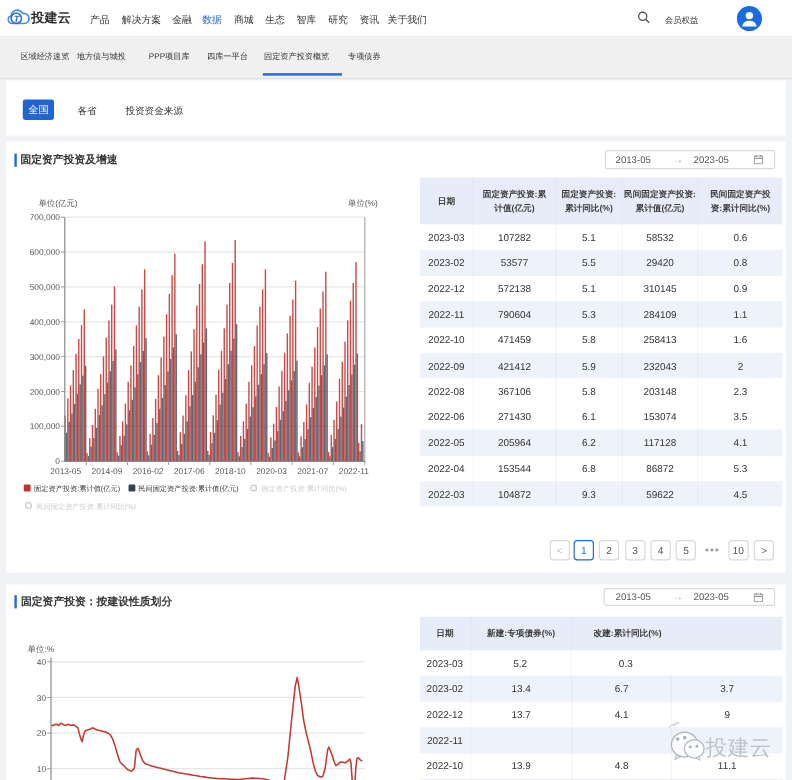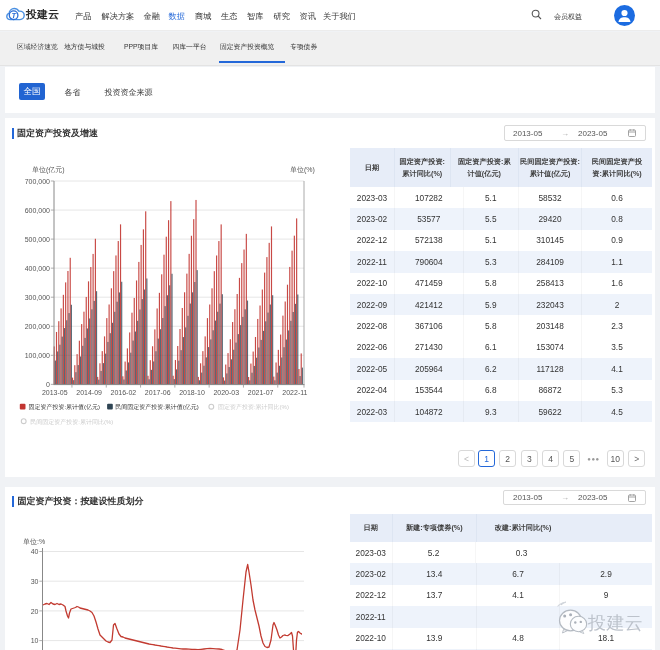--- a/index.html
+++ b/index.html
@@ -358,8 +358,8 @@
 <div class="tbl" style="top:148px">
 <div class="thead" style="height:39px">
 <div class="cell" style="width:45px">日期</div>
+<div class="cell" style="width:68.5px">固定资产投资:累<br>计值(亿元)</div>
 <div class="cell" style="width:55.5px">固定资产投资:<br>累计同比(%)</div>
-<div class="cell" style="width:68.5px">固定资产投资:累<br>计值(亿元)</div>
 <div class="cell" style="width:63px">民间固定资产投资:<br>累计值(亿元)</div>
 <div class="cell" style="width:70px">民间固定资产投<br>资:累计同比(%)</div>
 </div>

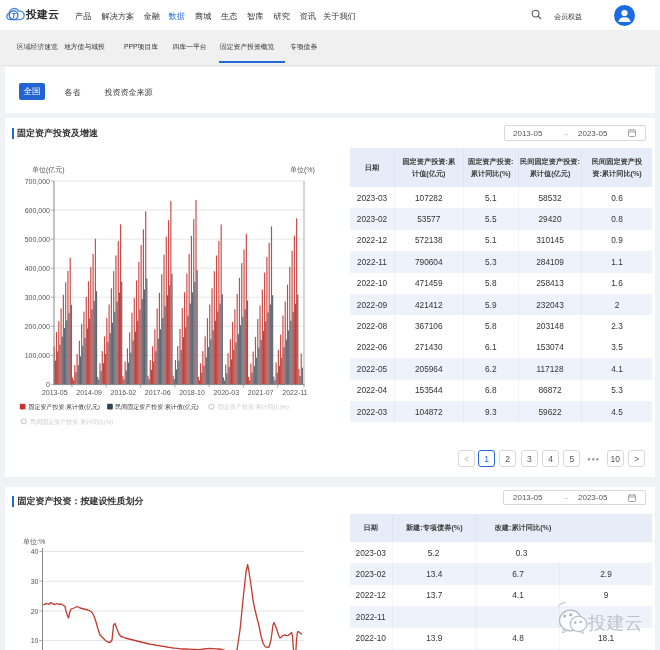--- a/index.html
+++ b/index.html
@@ -498,7 +498,7 @@
       <div class="cell" style="width:42.5px">2023-02</div>
       <div class="cell" style="width:84.5px">13.4</div>
       <div class="cell" style="width:83px">6.7</div>
-      <div class="cell" style="width:92px">2.9</div>
+      <div class="cell" style="width:92px">3.7</div>
     </div>
 <div class="trow">
       <div class="cell" style="width:42.5px">2022-12</div>

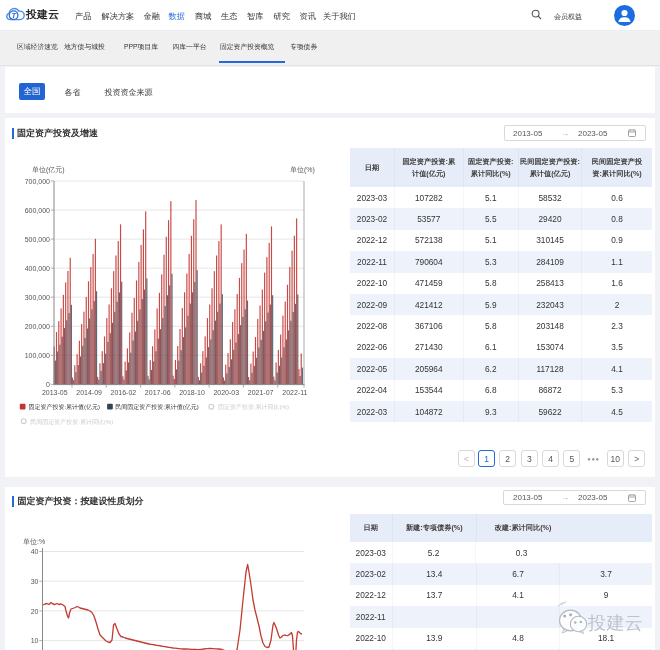--- a/index.html
+++ b/index.html
@@ -516,7 +516,7 @@
       <div class="cell" style="width:42.5px">2022-10</div>
       <div class="cell" style="width:84.5px">13.9</div>
       <div class="cell" style="width:83px">4.8</div>
-      <div class="cell" style="width:92px">18.1</div>
+      <div class="cell" style="width:92px">11.1</div>
     </div>
 <div class="trow blue">
       <div class="cell" style="width:42.5px">2022-09</div>

